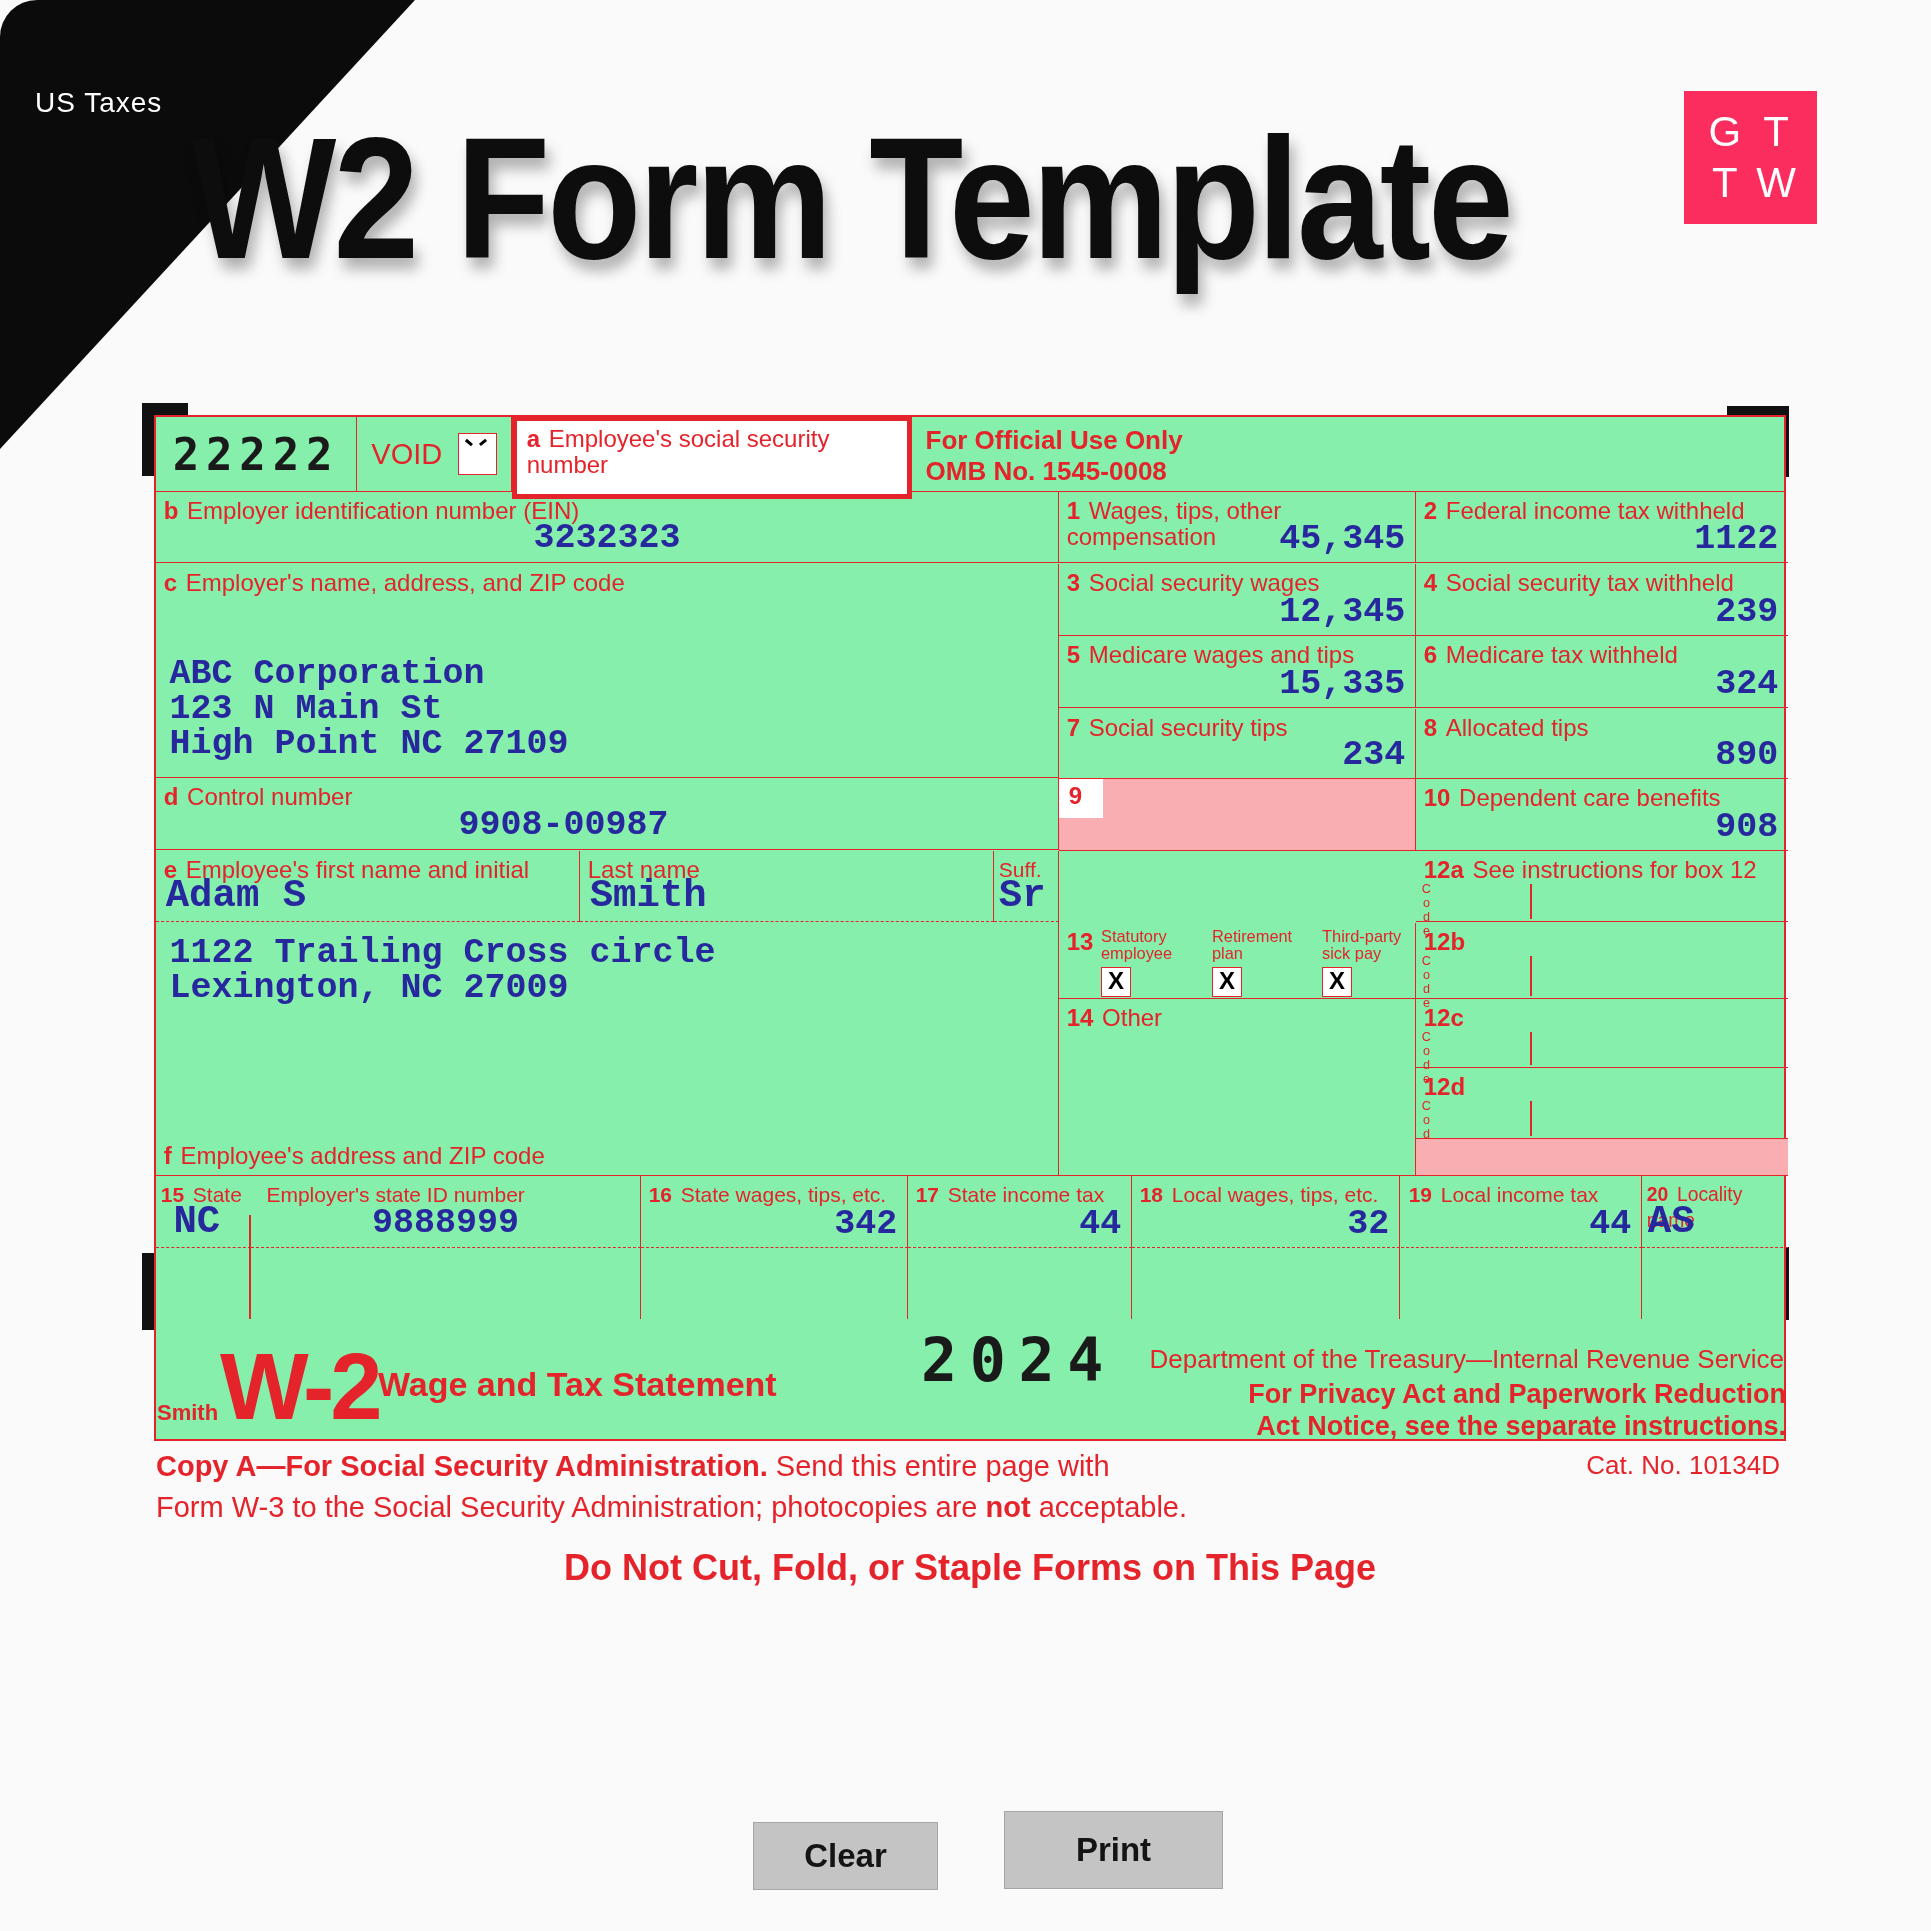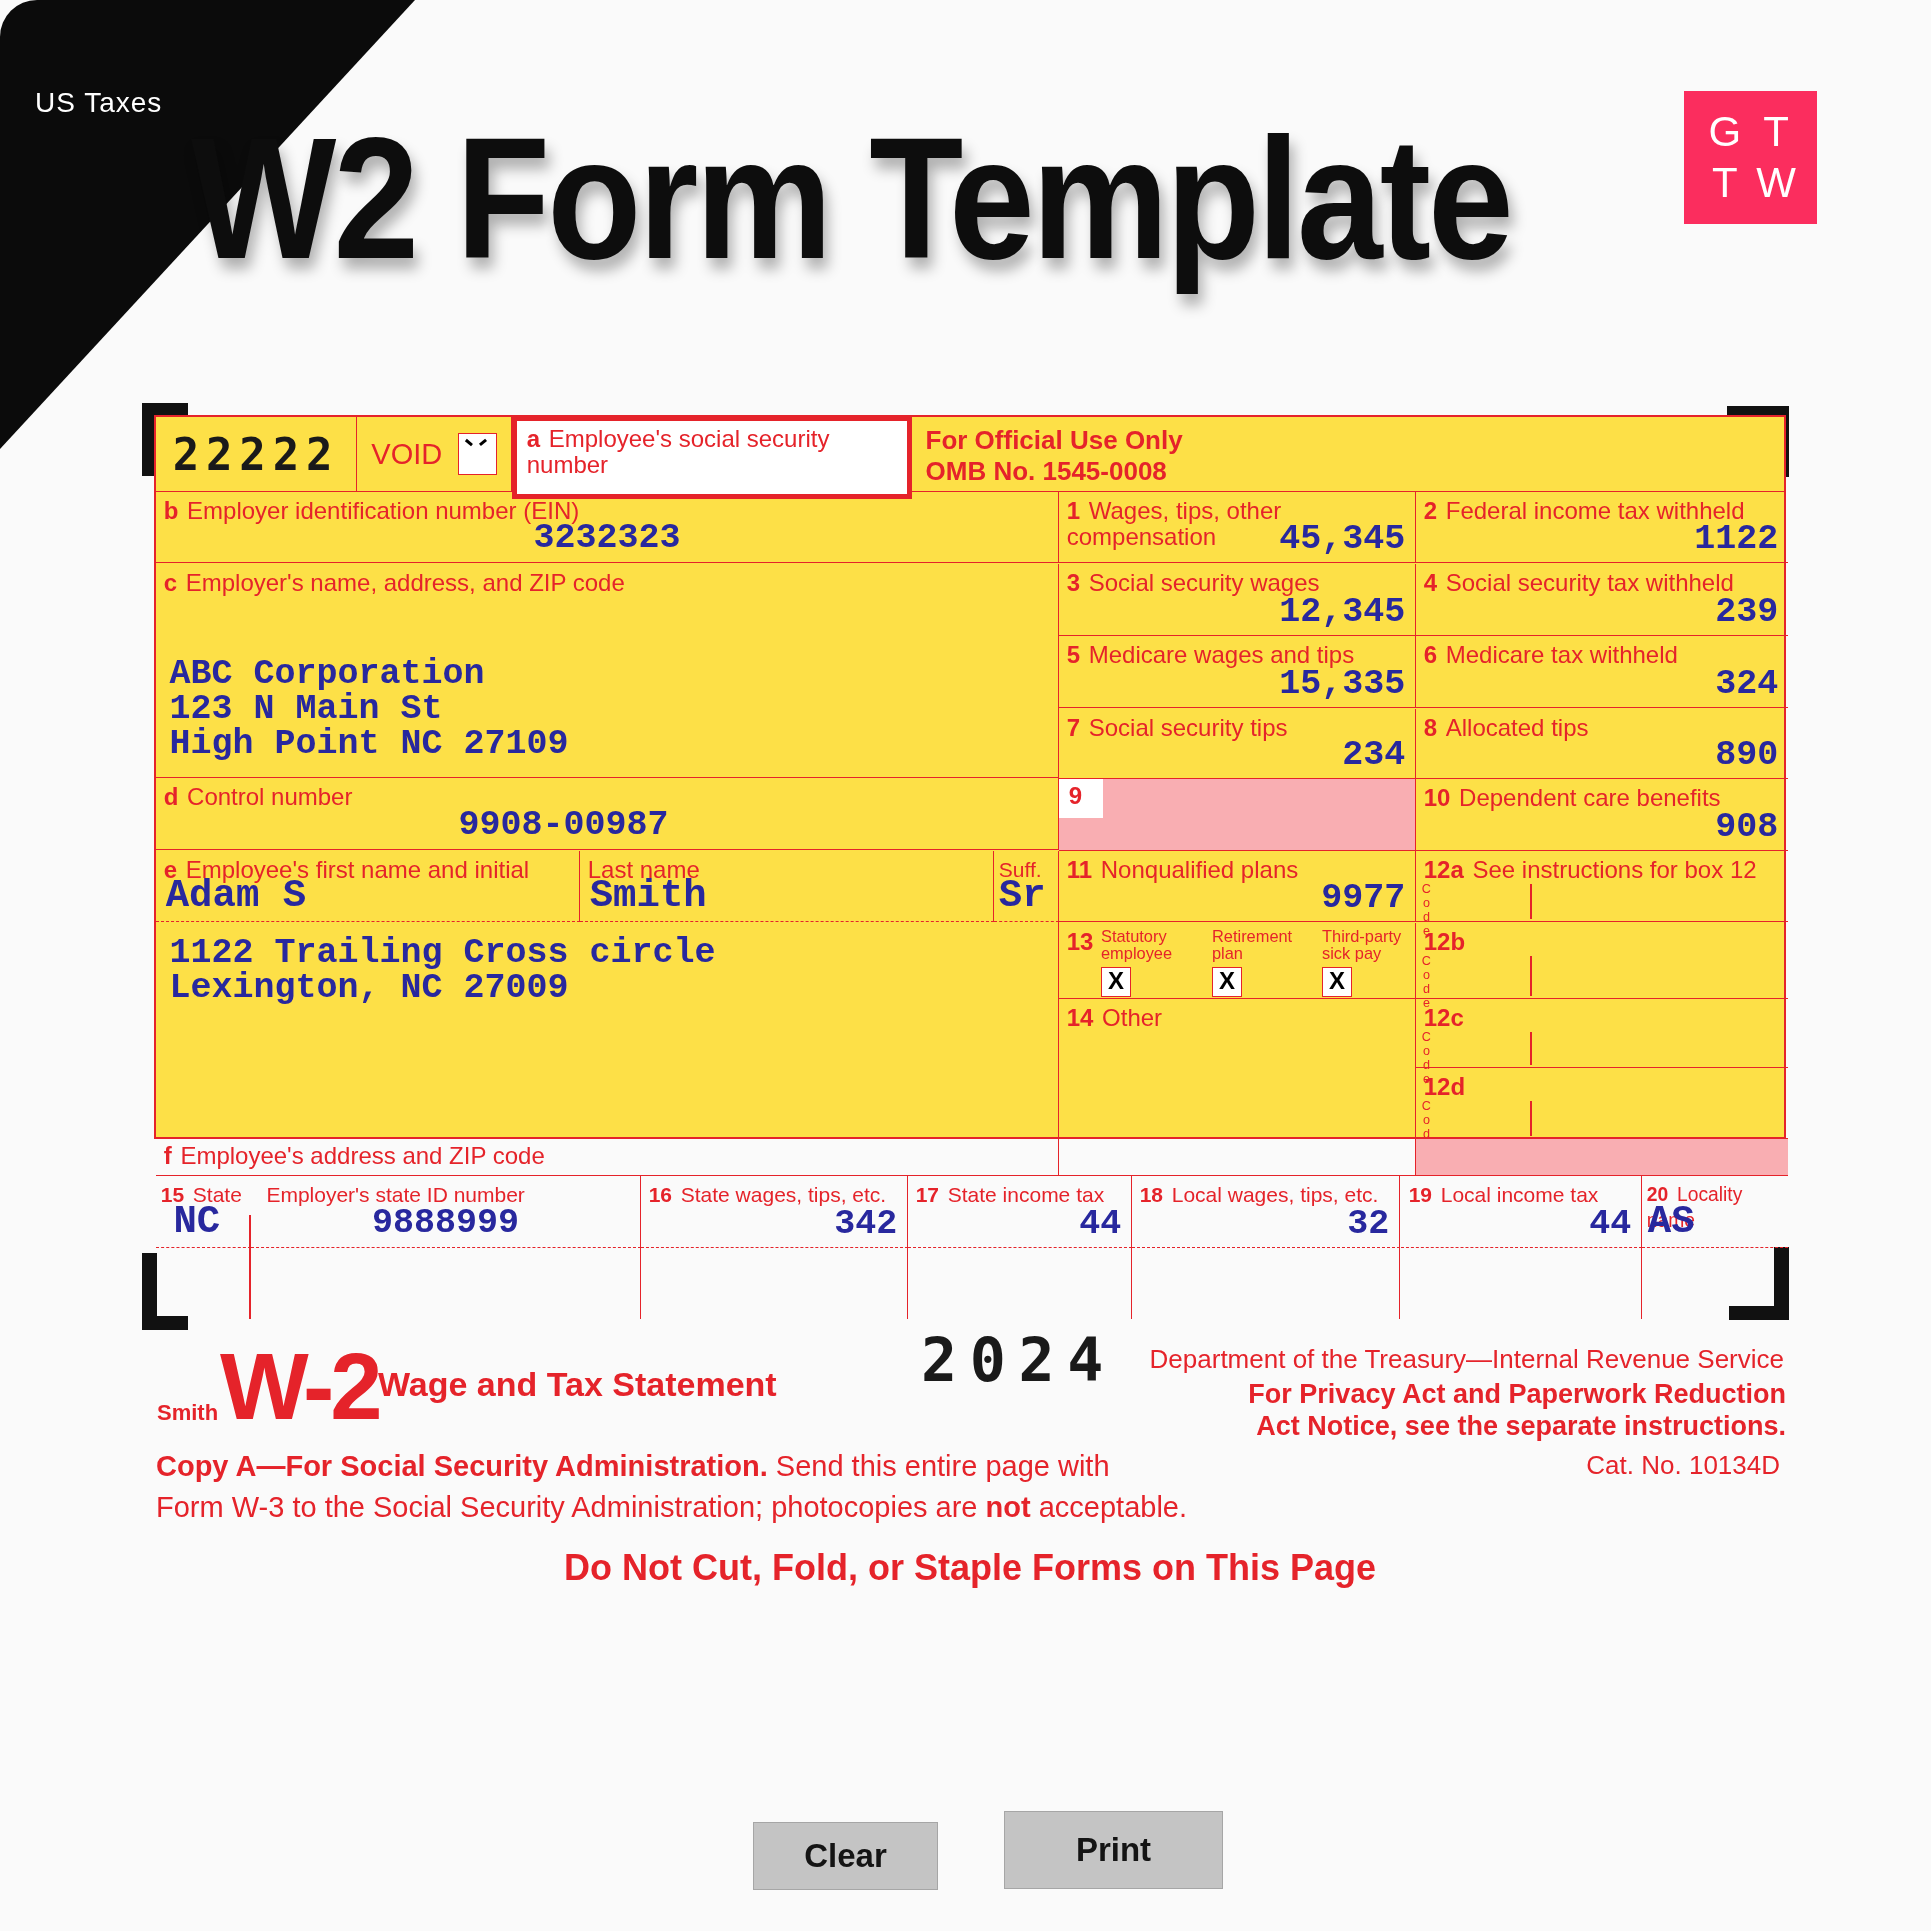--- a/index.html
+++ b/index.html
@@ -30,7 +30,7 @@
   #crop-bl{left:142px;top:1253px;width:46px;height:77px;border-left-width:15.4px;border-bottom-width:14.5px;}
   #crop-br{left:1729px;top:1247px;width:60px;height:73px;border-right-width:15.4px;border-bottom-width:14.5px;}
   
-  #form{position:absolute;left:154px;top:415px;width:1632px;height:724px;background:#fde047;
+  #form{position:absolute;left:154px;top:415px;width:1632px;height:1026px;background:#86efac;
         border:2.9px solid var(--red);}
   .cell{position:absolute;}
   .br{border-right:1.9px solid var(--red);}

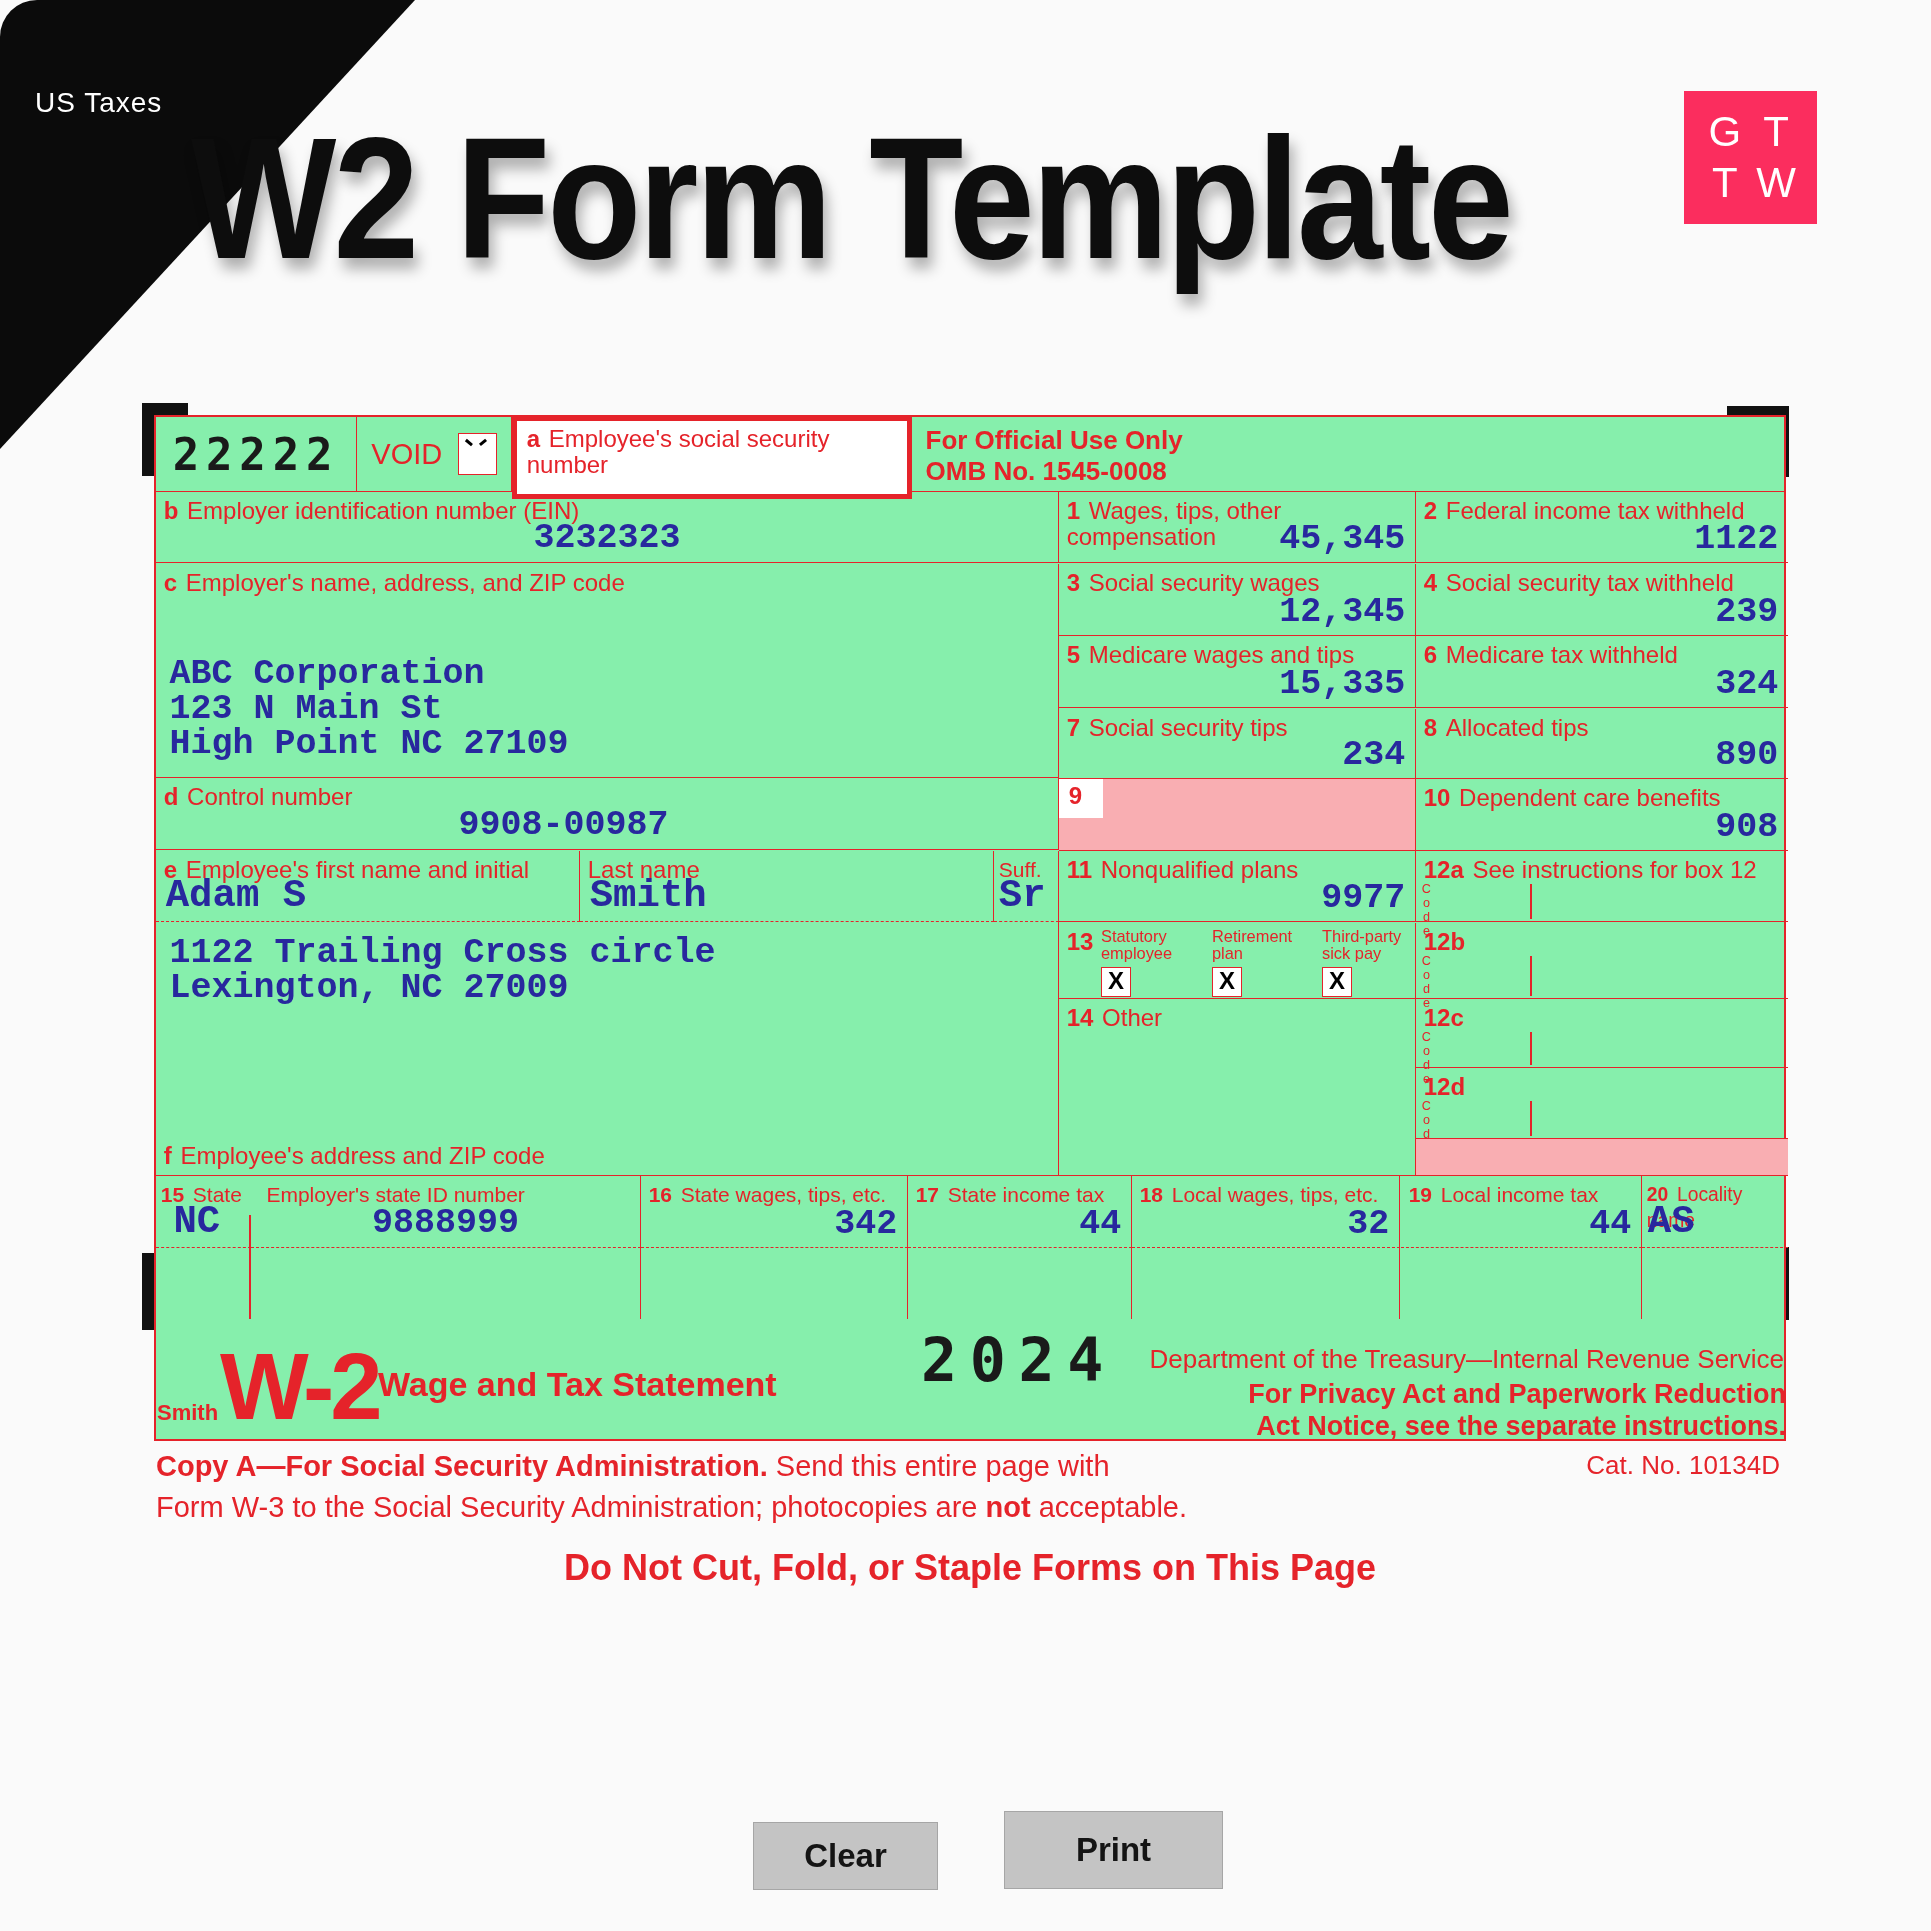--- a/index.html
+++ b/index.html
@@ -186,10 +186,6 @@
       <div class="val">908</div>
     </div>
 
-    <div class="cell br bb" style="left:903px;top:434px;width:357px;height:71px;">
-      <div class="lbl"><b>11</b><span>Nonqualified plans</span></div>
-      <div class="val">9977</div>
-    </div>
     <div class="cell bb" style="left:1260px;top:434px;width:372px;height:71px;">
       <div class="lbl"><b>12a</b><span>See instructions for box 12</span></div>
       <div class="codev">Code</div>

